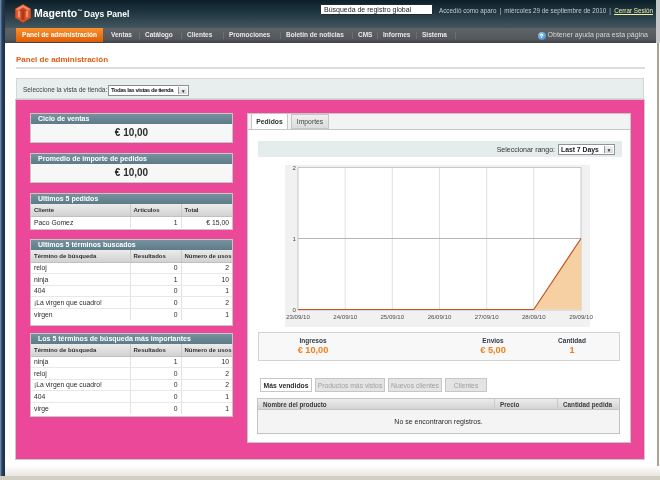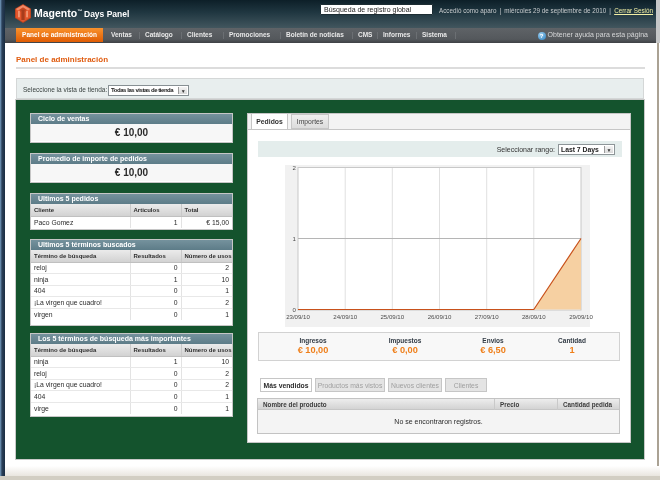--- a/index.html
+++ b/index.html
@@ -60,7 +60,7 @@
   font-size:5px; line-height:8px; text-align:center; color:#333; }
 
 
-#main { left:15px; top:99px; width:630px; height:361px; background:#14532d;
+#main { left:15px; top:99px; width:630px; height:361px; background:#ec4899;
   border:1px solid #c9c9c9; }
 
 

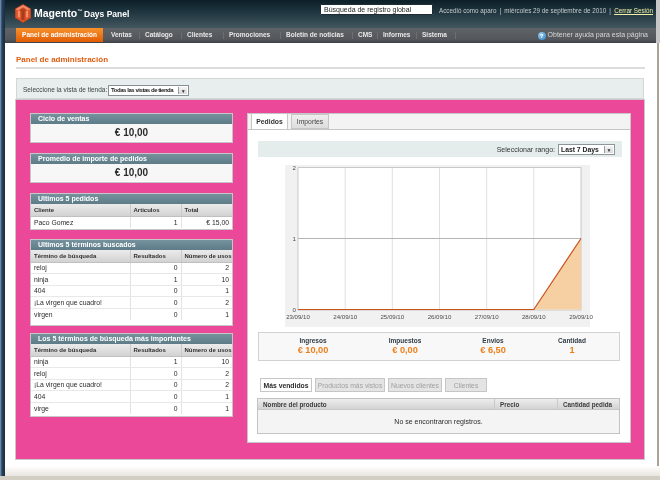--- a/index.html
+++ b/index.html
@@ -330,10 +330,6 @@
             <div class="lb">Ingresos</div>
             <div class="vl">€ 10,00</div>
           </div>
-        <div class="c" style="left:86px;">
-            <div class="lb">Impuestos</div>
-            <div class="vl">€ 0,00</div>
-          </div>
         <div class="c" style="left:174px;">
             <div class="lb">Envios</div>
             <div class="vl">€ 6,50</div>

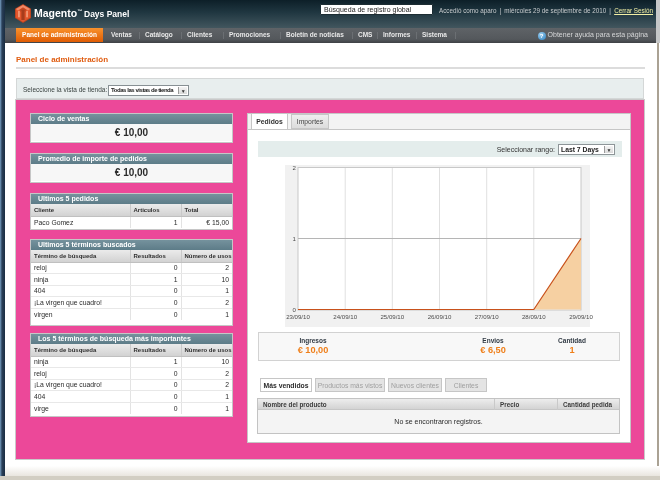--- a/index.html
+++ b/index.html
@@ -332,7 +332,7 @@
           </div>
         <div class="c" style="left:174px;">
             <div class="lb">Envios</div>
-            <div class="vl">€ 6,50</div>
+            <div class="vl">€ 5,00</div>
           </div>
         <div class="c" style="left:253px;">
             <div class="lb">Cantidad</div>

